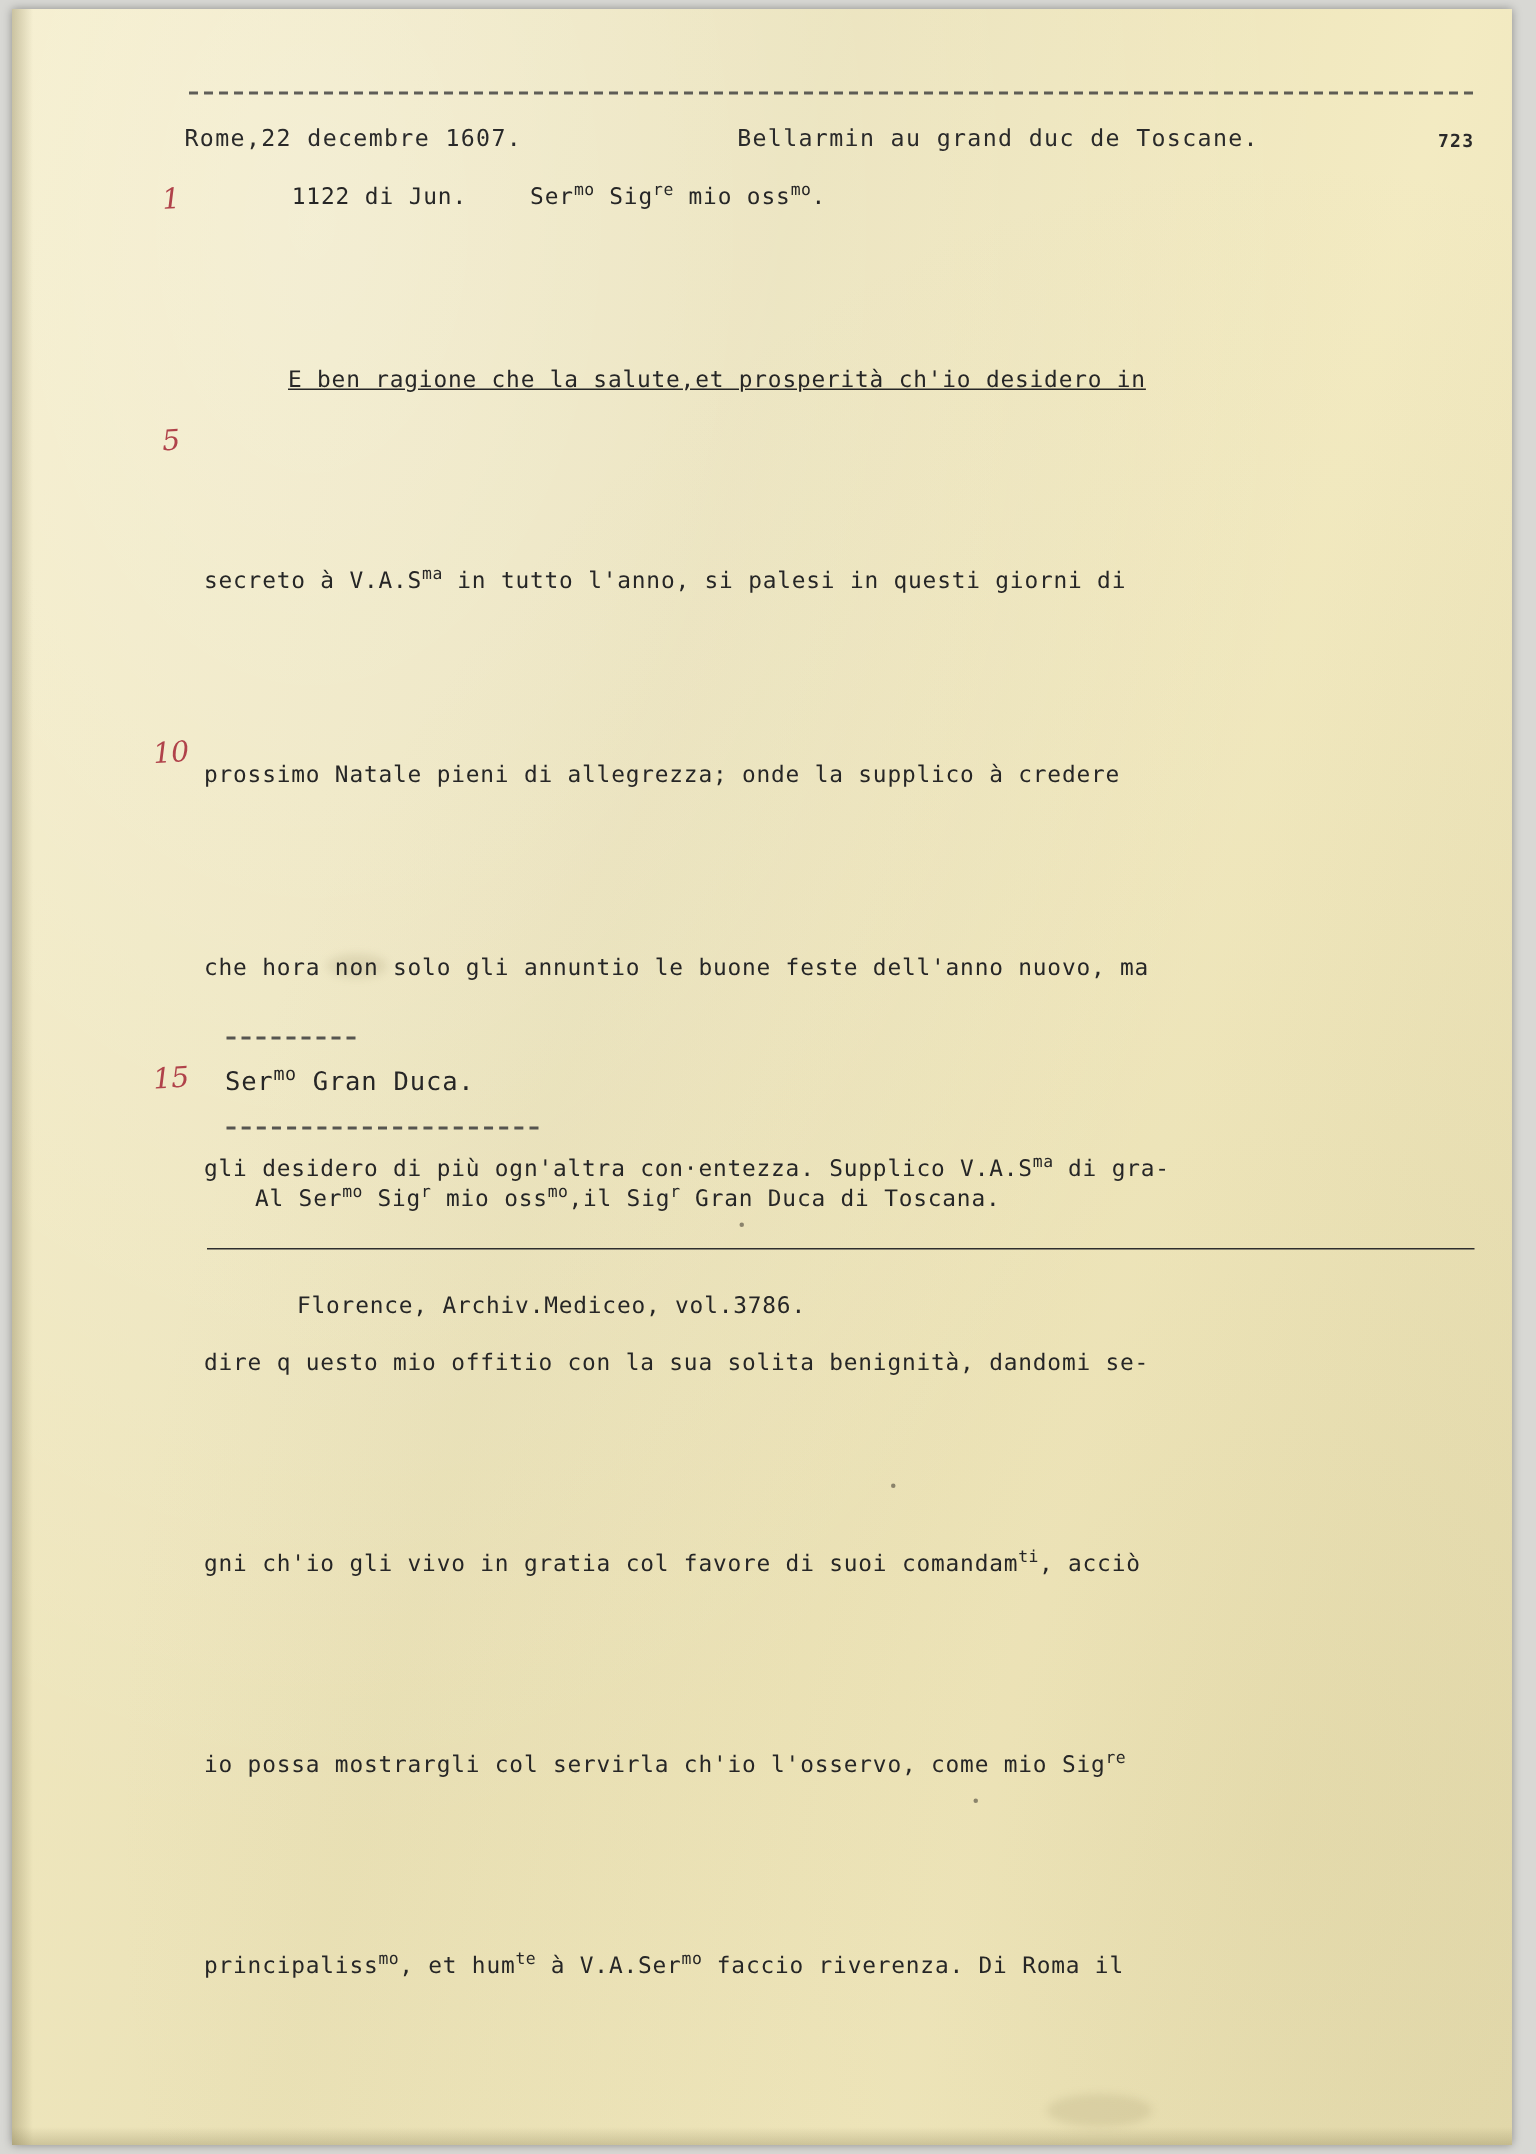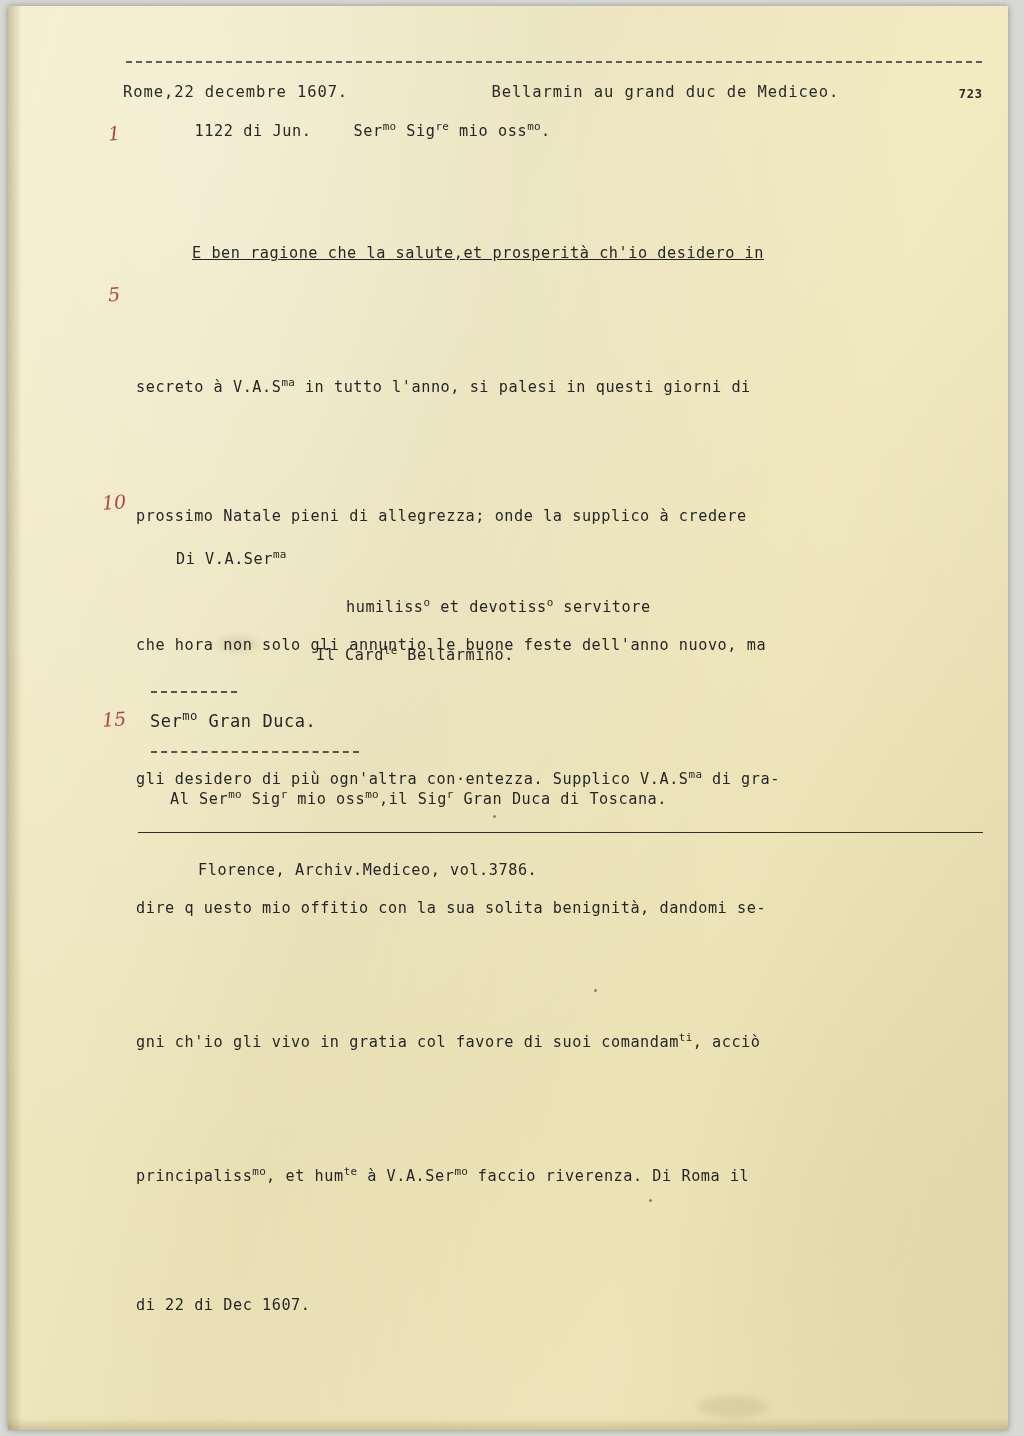--- a/index.html
+++ b/index.html
@@ -221,7 +221,7 @@
 
     <div class="header">
       <span class="h-left">Rome,22 decembre 1607.</span>
-      <span class="h-mid">Bellarmin au grand duc de Mediceo.</span>
+      <span class="h-mid">Bellarmin au grand duc de Toscane.</span>
       <span class="h-page">723</span>
     </div>
     <div class="rule-dashed"></div>

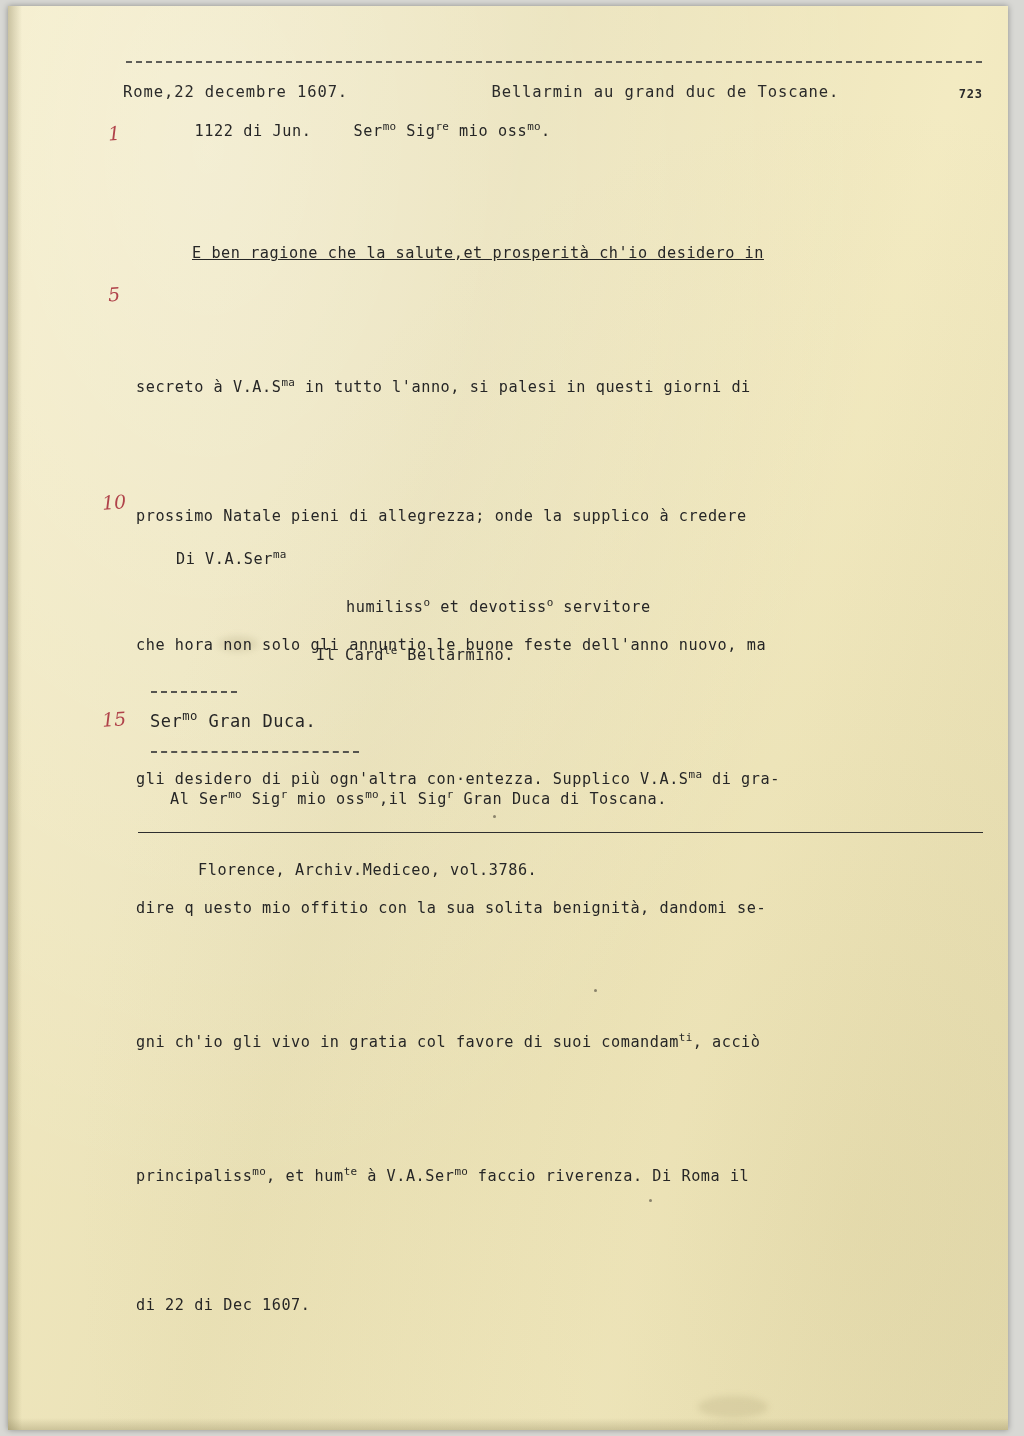--- a/index.html
+++ b/index.html
@@ -247,11 +247,6 @@
       <div class="line">di 22 di Dec 1607.</div>
     </div>
 
-    <div class="sig-block">
-      <div class="line indent2"><span>Di V.A.Ser</span><sup>ma</sup></div>
-      <div class="line indent3"><span>humiliss</span><sup>o</sup><span> et devotiss</span><sup>o</sup><span> servitore</span></div>
-      <div class="line indent4"><span>Il Card</span><sup>le</sup><span> Bellarmino.</span></div>
-    </div>
 
     <div class="rule-short-top"></div>
     <div class="serdots"><span>Ser</span><sup>mo</sup><span> Gran Duca.</span></div>

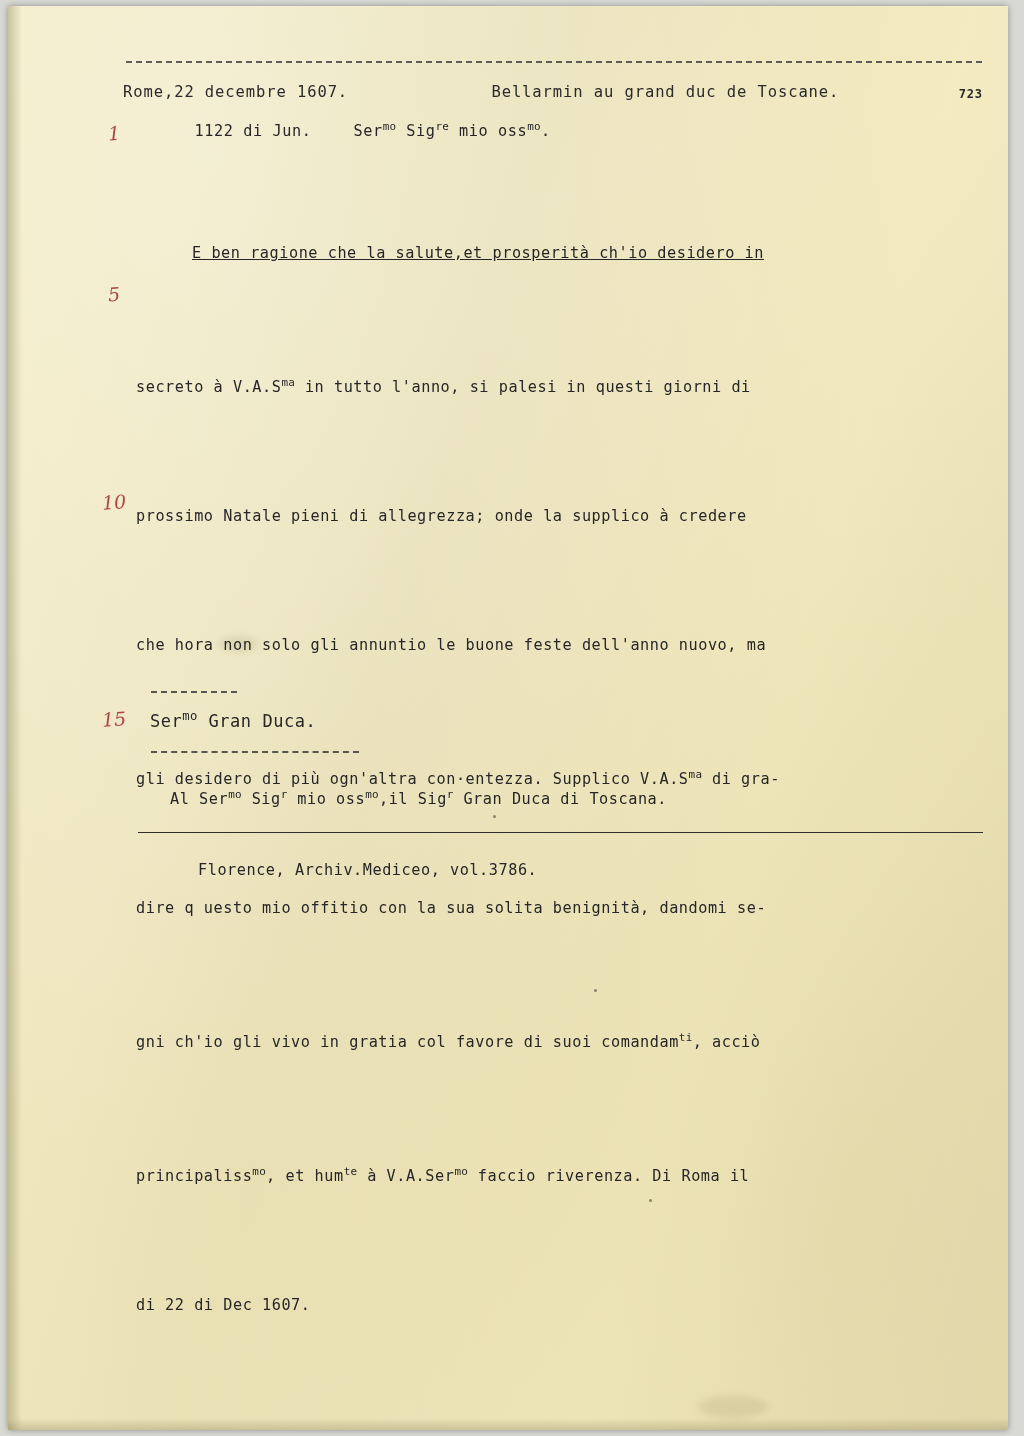--- a/index.html
+++ b/index.html
@@ -243,6 +243,7 @@
       <div class="line">gli desidero di più ogn'altra con·entezza. Supplico V.A.S<sup>ma</sup> di gra-</div>
       <div class="line">dire q uesto mio offitio con la sua solita benignità, dandomi se-</div>
       <div class="line">gni ch'io gli vivo in gratia col favore di suoi comandam<sup>ti</sup>, acciò</div>
+      <div class="line">io possa mostrargli col servirla ch'io l'osservo, come mio Sig<sup>re</sup></div>
       <div class="line">principaliss<sup>mo</sup>, et hum<sup>te</sup> à V.A.Ser<sup>mo</sup> faccio riverenza. Di Roma il</div>
       <div class="line">di 22 di Dec 1607.</div>
     </div>

